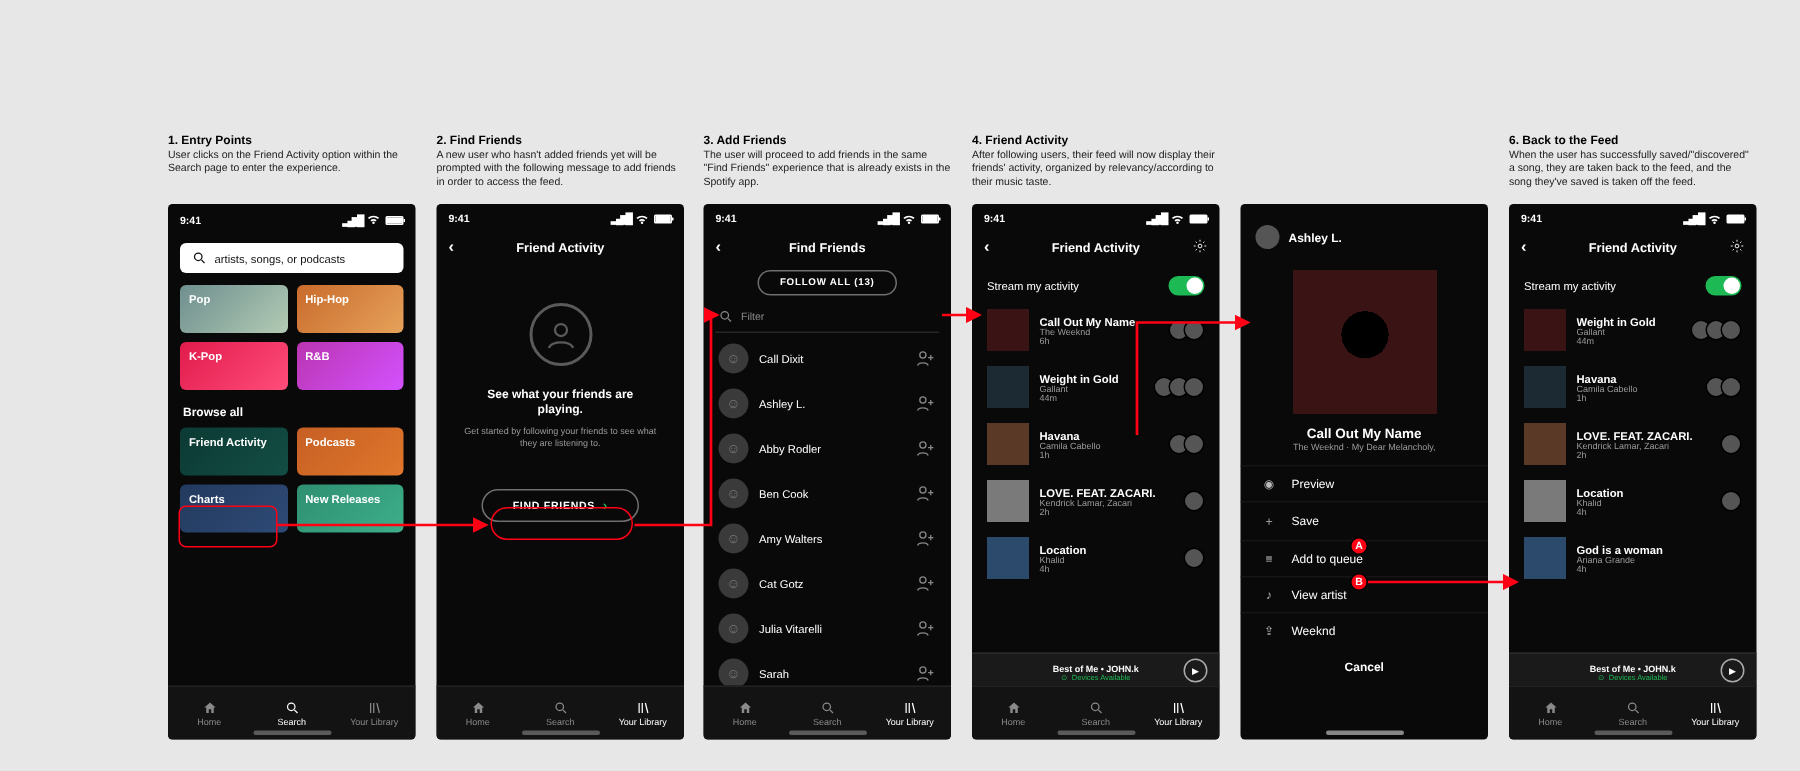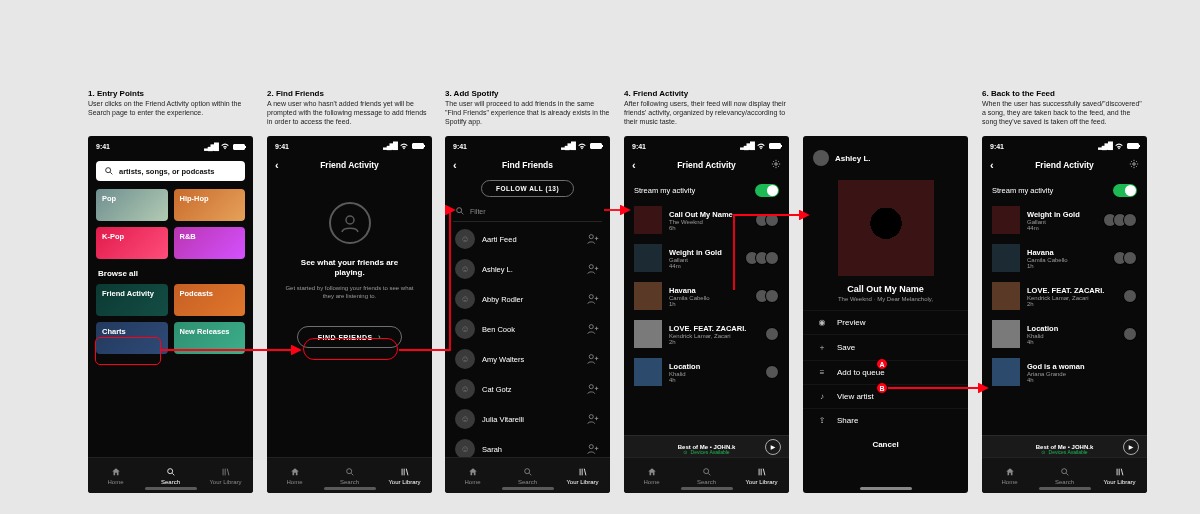--- a/index.html
+++ b/index.html
@@ -4,7 +4,7 @@
 <style>
   * { margin:0; padding:0; box-sizing:border-box; font-family: -apple-system, Helvetica, Arial, sans-serif; }
   body { background:#e7e7e7; width:1200px; height:514px; overflow:hidden; }
-  #stage { position:relative; width:956px; height:514px; }
+  #stage { position:relative; width:956px; height:514px;margin-left:24px; }
 
   .step { position:absolute; width:165px; }
   .step-title { font-size:8px; font-weight:700; color:#000; margin-bottom:2px; }

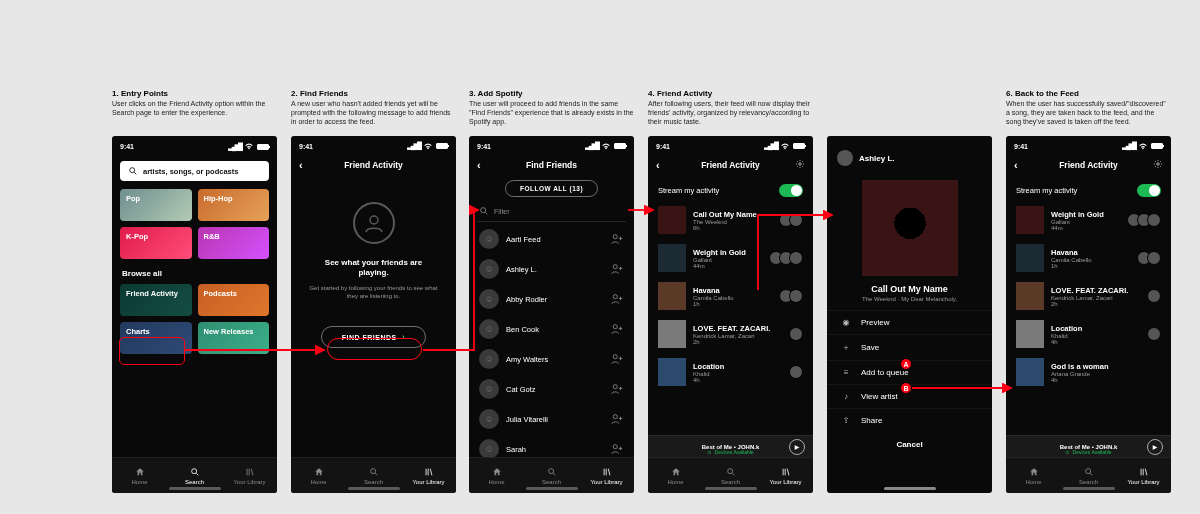--- a/index.html
+++ b/index.html
@@ -122,7 +122,7 @@
     <div class="step-body">A new user who hasn't added friends yet will be prompted with the following message to add friends in order to access the feed.</div>
   </div>
   <div class="step" style="left:445px; top:89px">
-    <div class="step-title"><span>3.</span> <span>Add Spotify</span></div>
+    <div class="step-title"><span>3.</span> <span>Add Friends</span></div>
     <div class="step-body">The user will proceed to add friends in the same "Find Friends" experience that is already exists in the Spotify app.</div>
   </div>
   <div class="step" style="left:624px; top:89px">

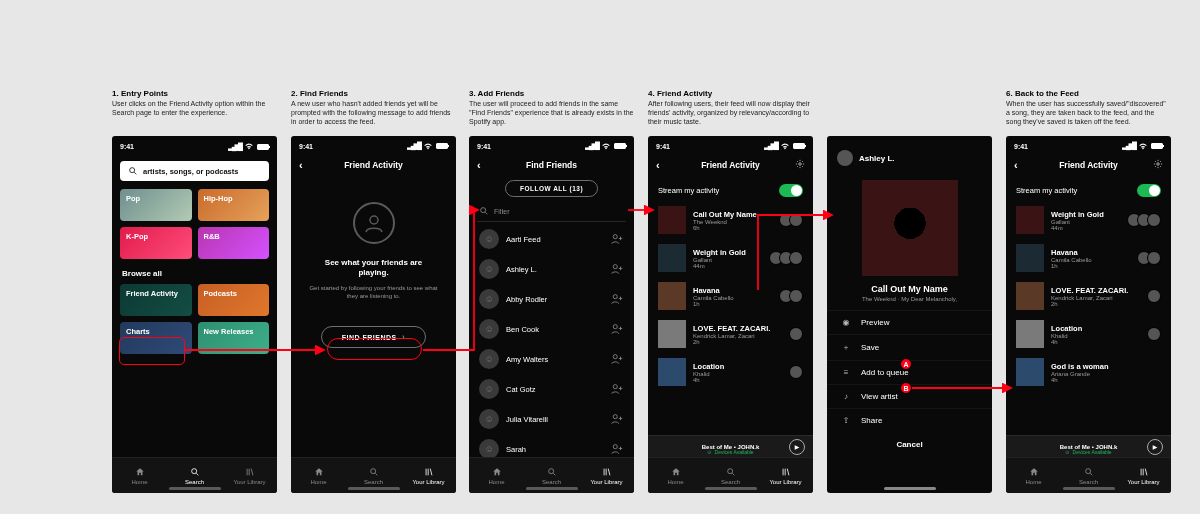--- a/index.html
+++ b/index.html
@@ -36,7 +36,7 @@
 
   
   .search-box { margin:6px 8px 8px 8px; background:#fff; border-radius:4px; color:#111;
-                display:flex; align-items:center; gap:5px; padding:5px 8px; font-weight:700; font-size:7.5px;}
+                display:flex; align-items:center; gap:5px; padding:5px 8px; font-weight:400; font-size:7.5px;}
   .sect-h { padding:2px 10px 6px 10px; font-size:8px; font-weight:700; }
   .tile-grid { display:grid; grid-template-columns:1fr 1fr; gap:6px; padding:0 8px; }
   .tile { height:32px; border-radius:4px; padding:5px 6px; font-size:7.5px; font-weight:700; color:#fff;

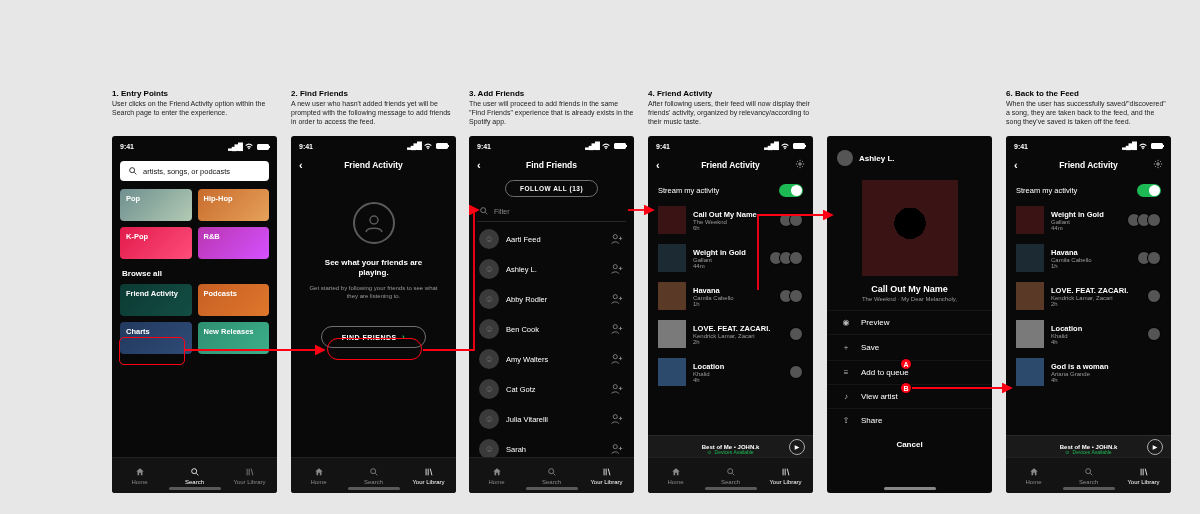--- a/index.html
+++ b/index.html
@@ -279,7 +279,7 @@
     <div id="friend-list">
         <div class="friend-row">
      <span class="f-ava">☺</span>
-     <span class="f-name">Aarti Feed</span>
+     <span class="f-name">Call Dixit</span>
      <span class="f-add">
        <svg viewBox="0 0 24 24" width="14" height="14">
               <circle cx="9" cy="8" r="3.5" fill="none" stroke="#888" stroke-width="1.5"></circle>

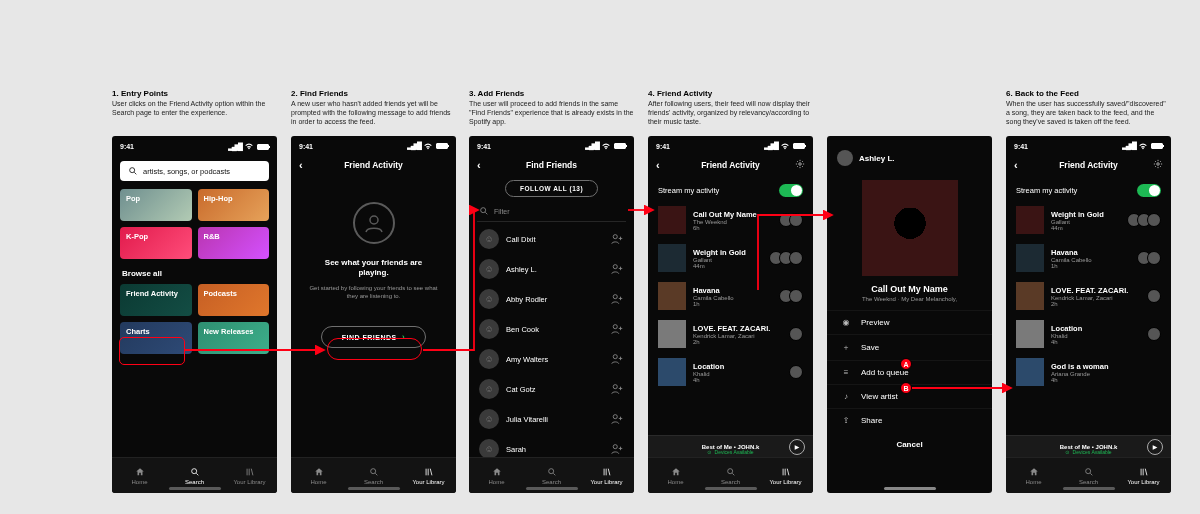--- a/index.html
+++ b/index.html
@@ -537,7 +537,7 @@
    </div>
         <div class="ctx-item">
      <span class="ctx-ico">⇪</span>
-     <span>Share</span>
+     <span>Weeknd</span>
    </div>
       </div>
     <div class="ctx-cancel">Cancel</div>

